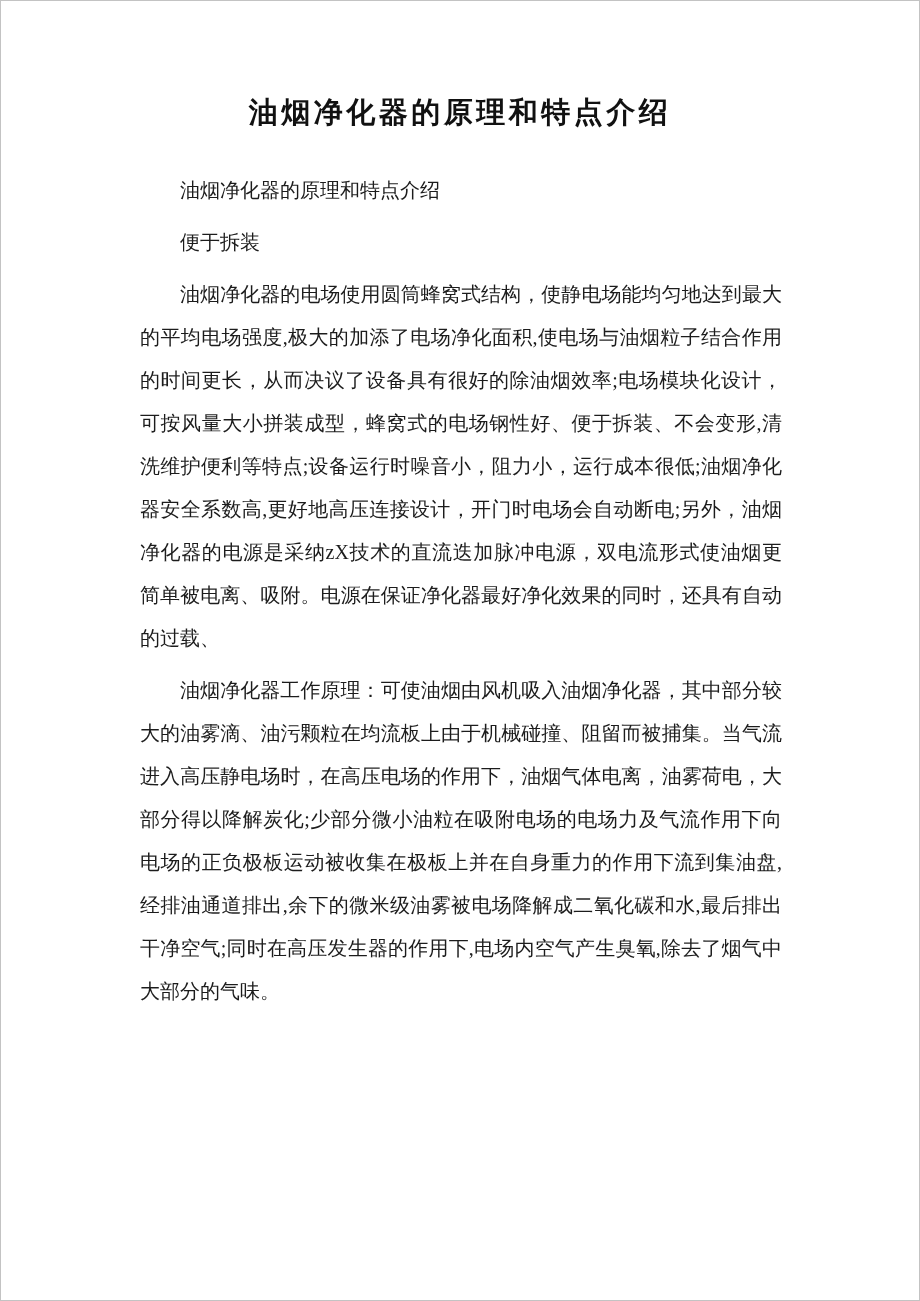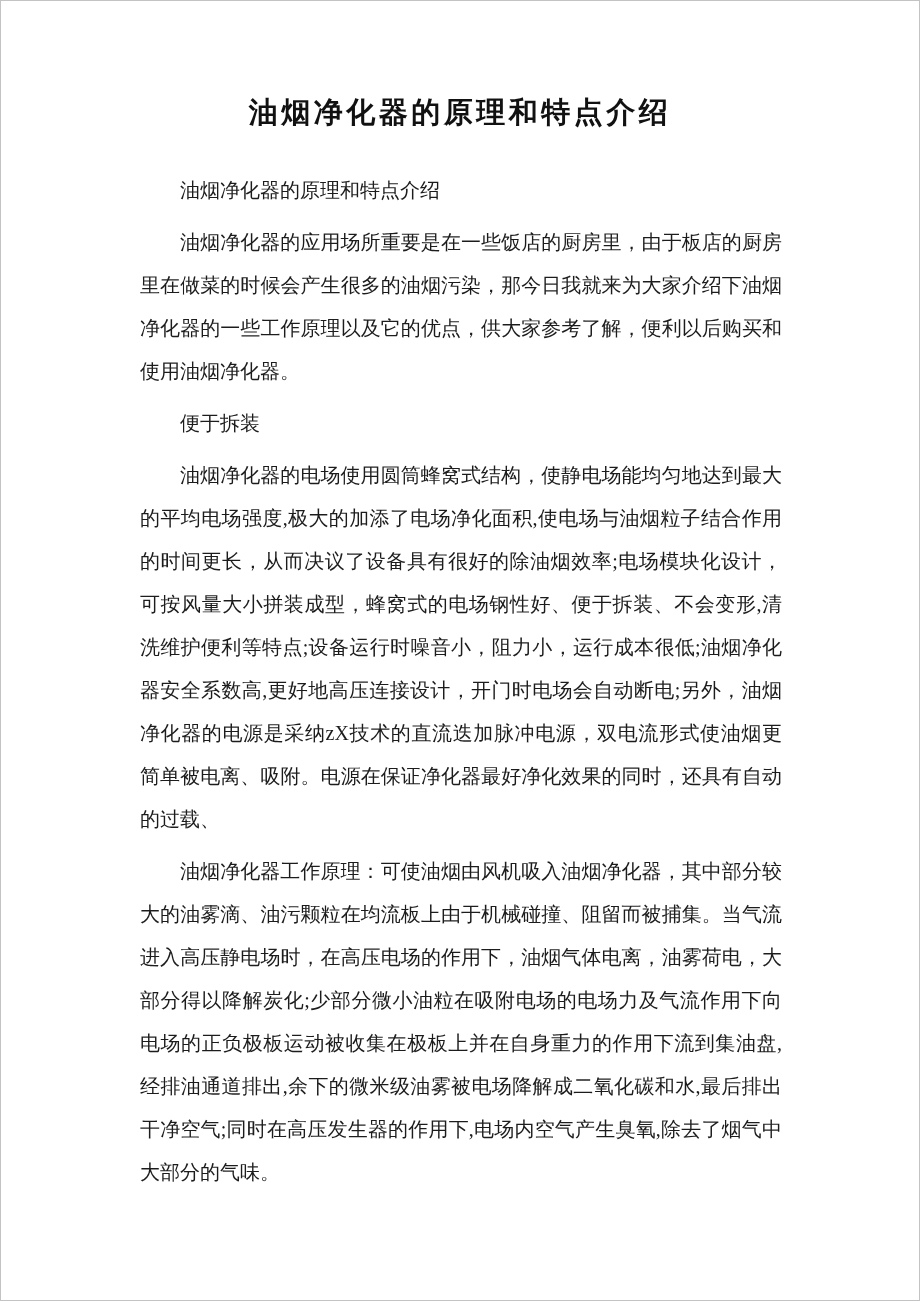--- a/index.html
+++ b/index.html
@@ -52,7 +52,6 @@
 
   <div class="doc-body">
     <p class="para">油烟净化器的原理和特点介绍</p>
-    <p class="para">油烟净化器的应用场所重要是在一些饭店的厨房里，由于板店的厨房里在做菜的时候会产生很多的油烟污染，那今日我就来为大家介绍下油烟净化器的一些工作原理以及它的优点，供大家参考了解，便利以后购买和使用油烟净化器。</p>
     <p class="para">便于拆装</p>
     <p class="para">油烟净化器的电场使用圆筒蜂窝式结构，使静电场能均匀地达到最大的平均电场强度,极大的加添了电场净化面积,使电场与油烟粒子结合作用的时间更长，从而决议了设备具有很好的除油烟效率;电场模块化设计，可按风量大小拼装成型，蜂窝式的电场钢性好、便于拆装、不会变形,清洗维护便利等特点;设备运行时噪音小，阻力小，运行成本很低;油烟净化器安全系数高,更好地高压连接设计，开门时电场会自动断电;另外，油烟净化器的电源是采纳zX技术的直流迭加脉冲电源，双电流形式使油烟更简单被电离、吸附。电源在保证净化器最好净化效果的同时，还具有自动的过载、</p>
     <p class="para">油烟净化器工作原理：可使油烟由风机吸入油烟净化器，其中部分较大的油雾滴、油污颗粒在均流板上由于机械碰撞、阻留而被捕集。当气流进入高压静电场时，在高压电场的作用下，油烟气体电离，油雾荷电，大部分得以降解炭化;少部分微小油粒在吸附电场的电场力及气流作用下向电场的正负极板运动被收集在极板上并在自身重力的作用下流到集油盘,经排油通道排出,余下的微米级油雾被电场降解成二氧化碳和水,最后排出干净空气;同时在高压发生器的作用下,电场内空气产生臭氧,除去了烟气中大部分的气味。</p>

